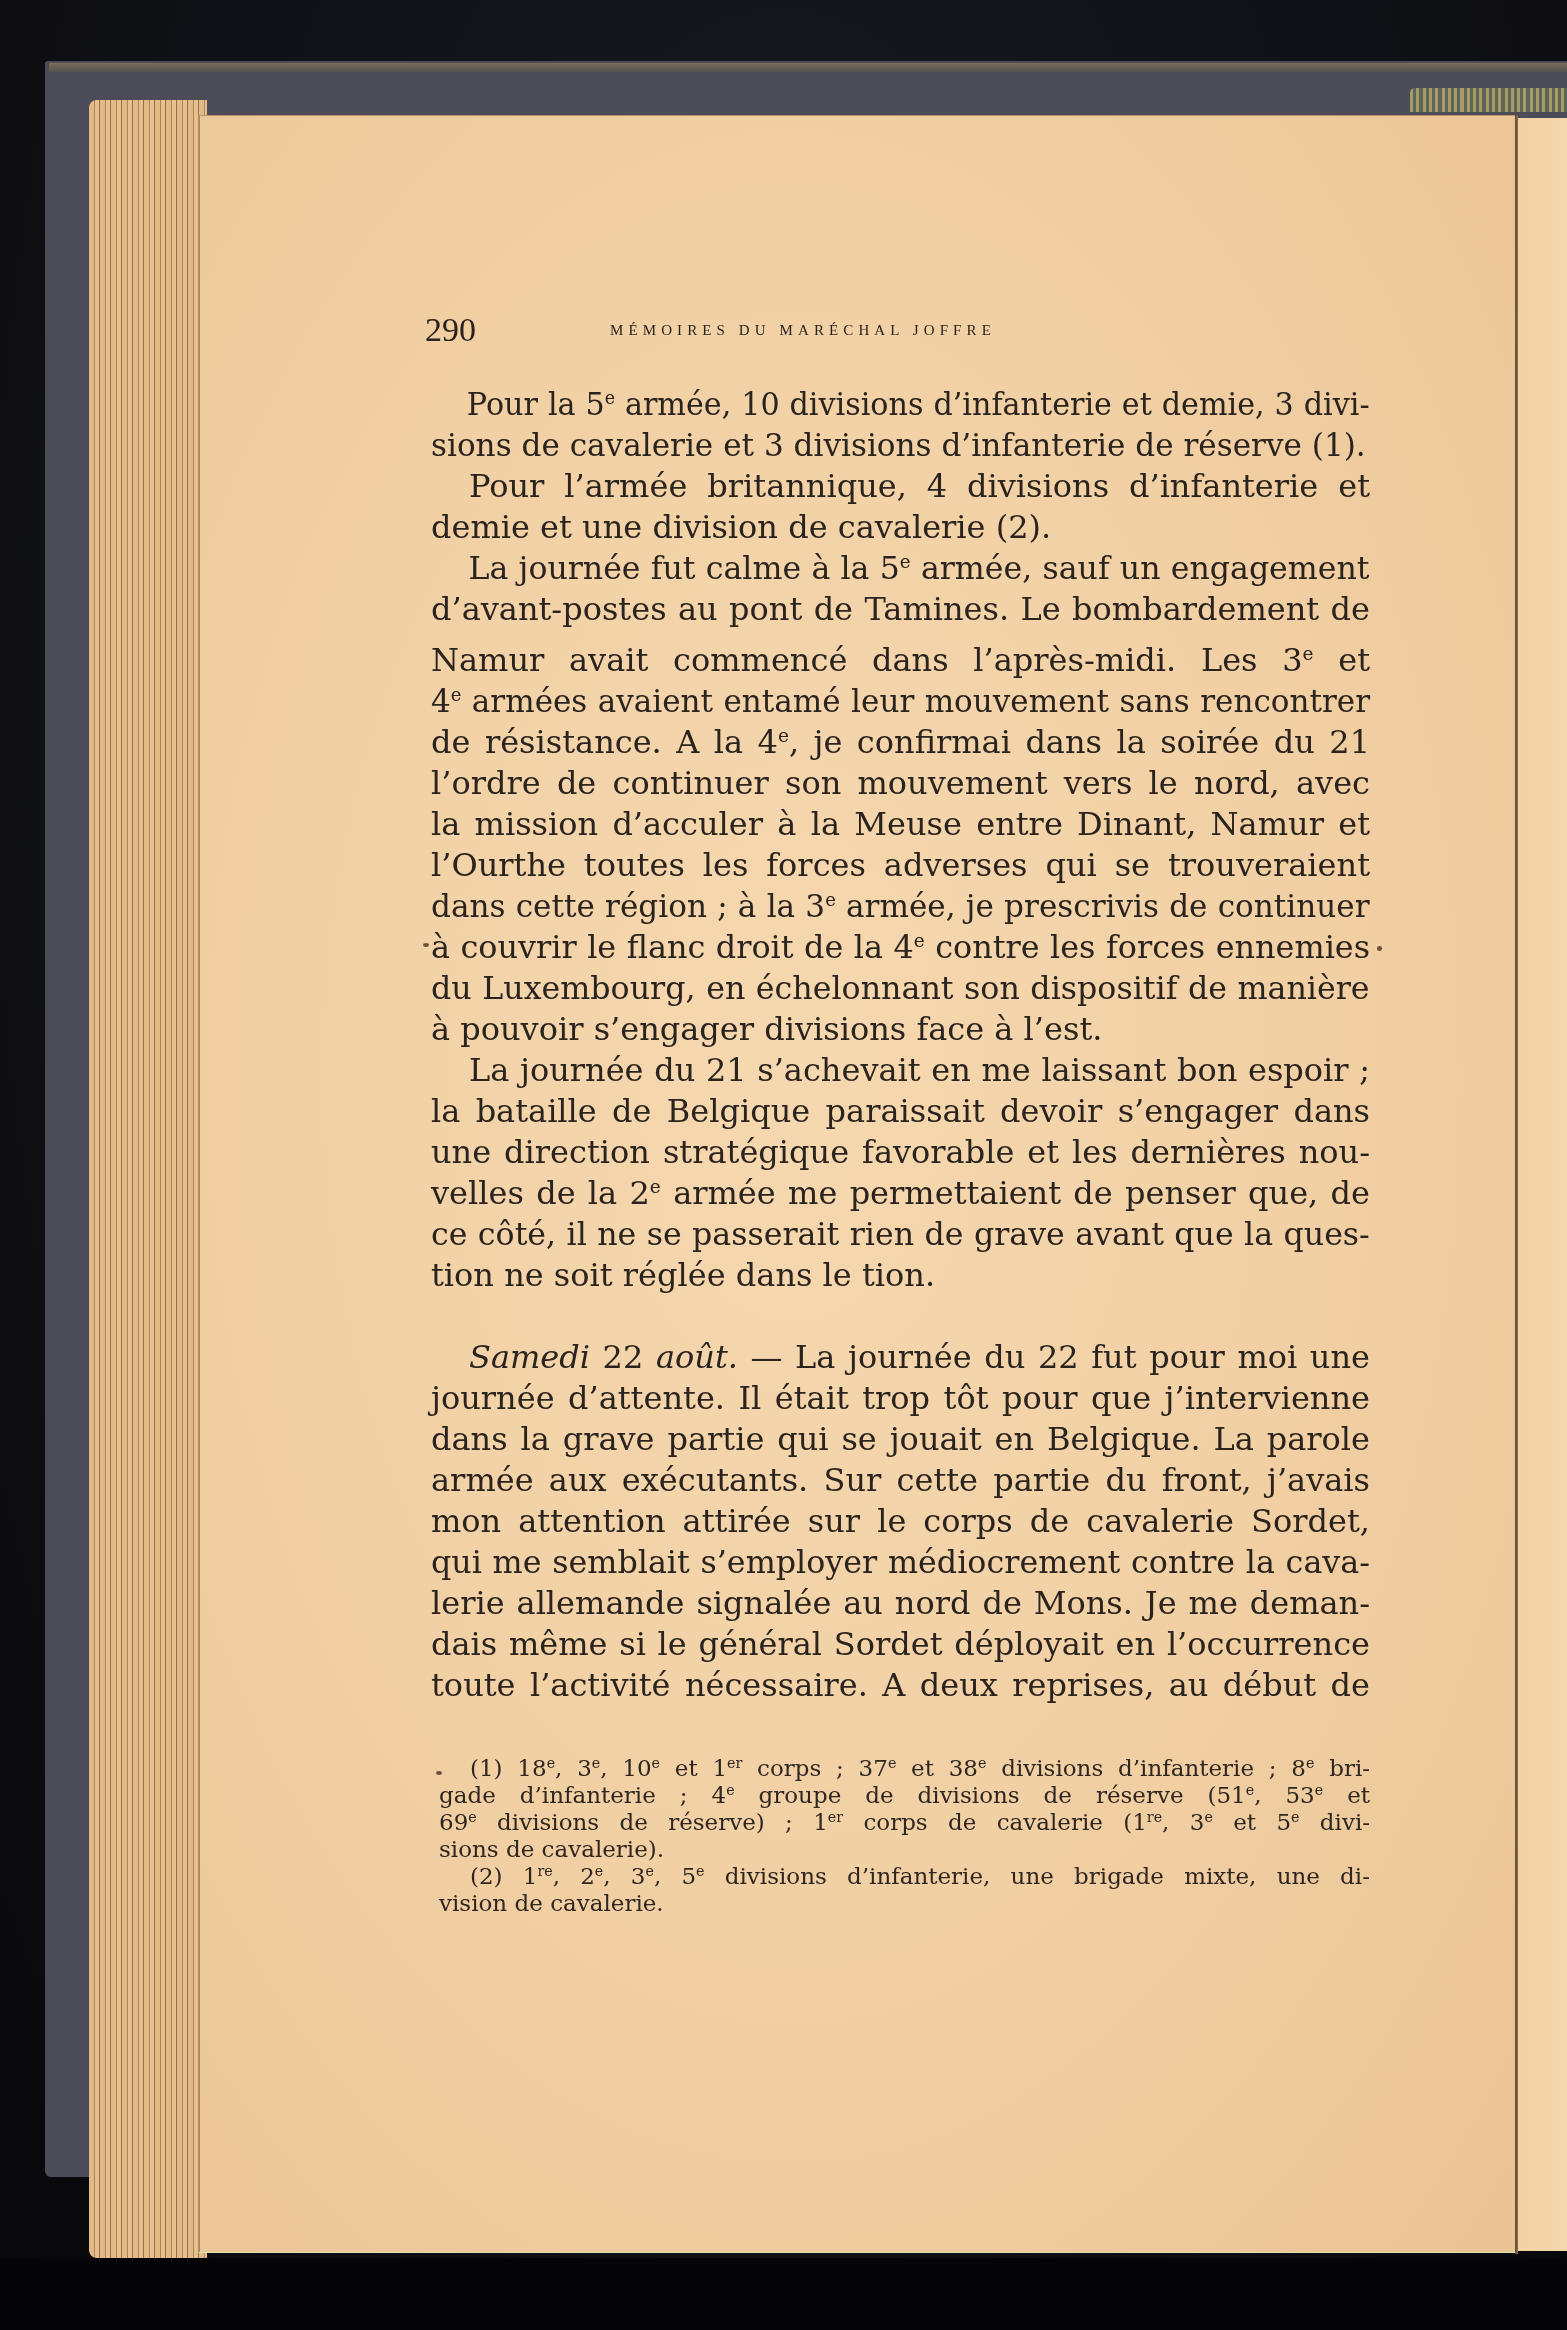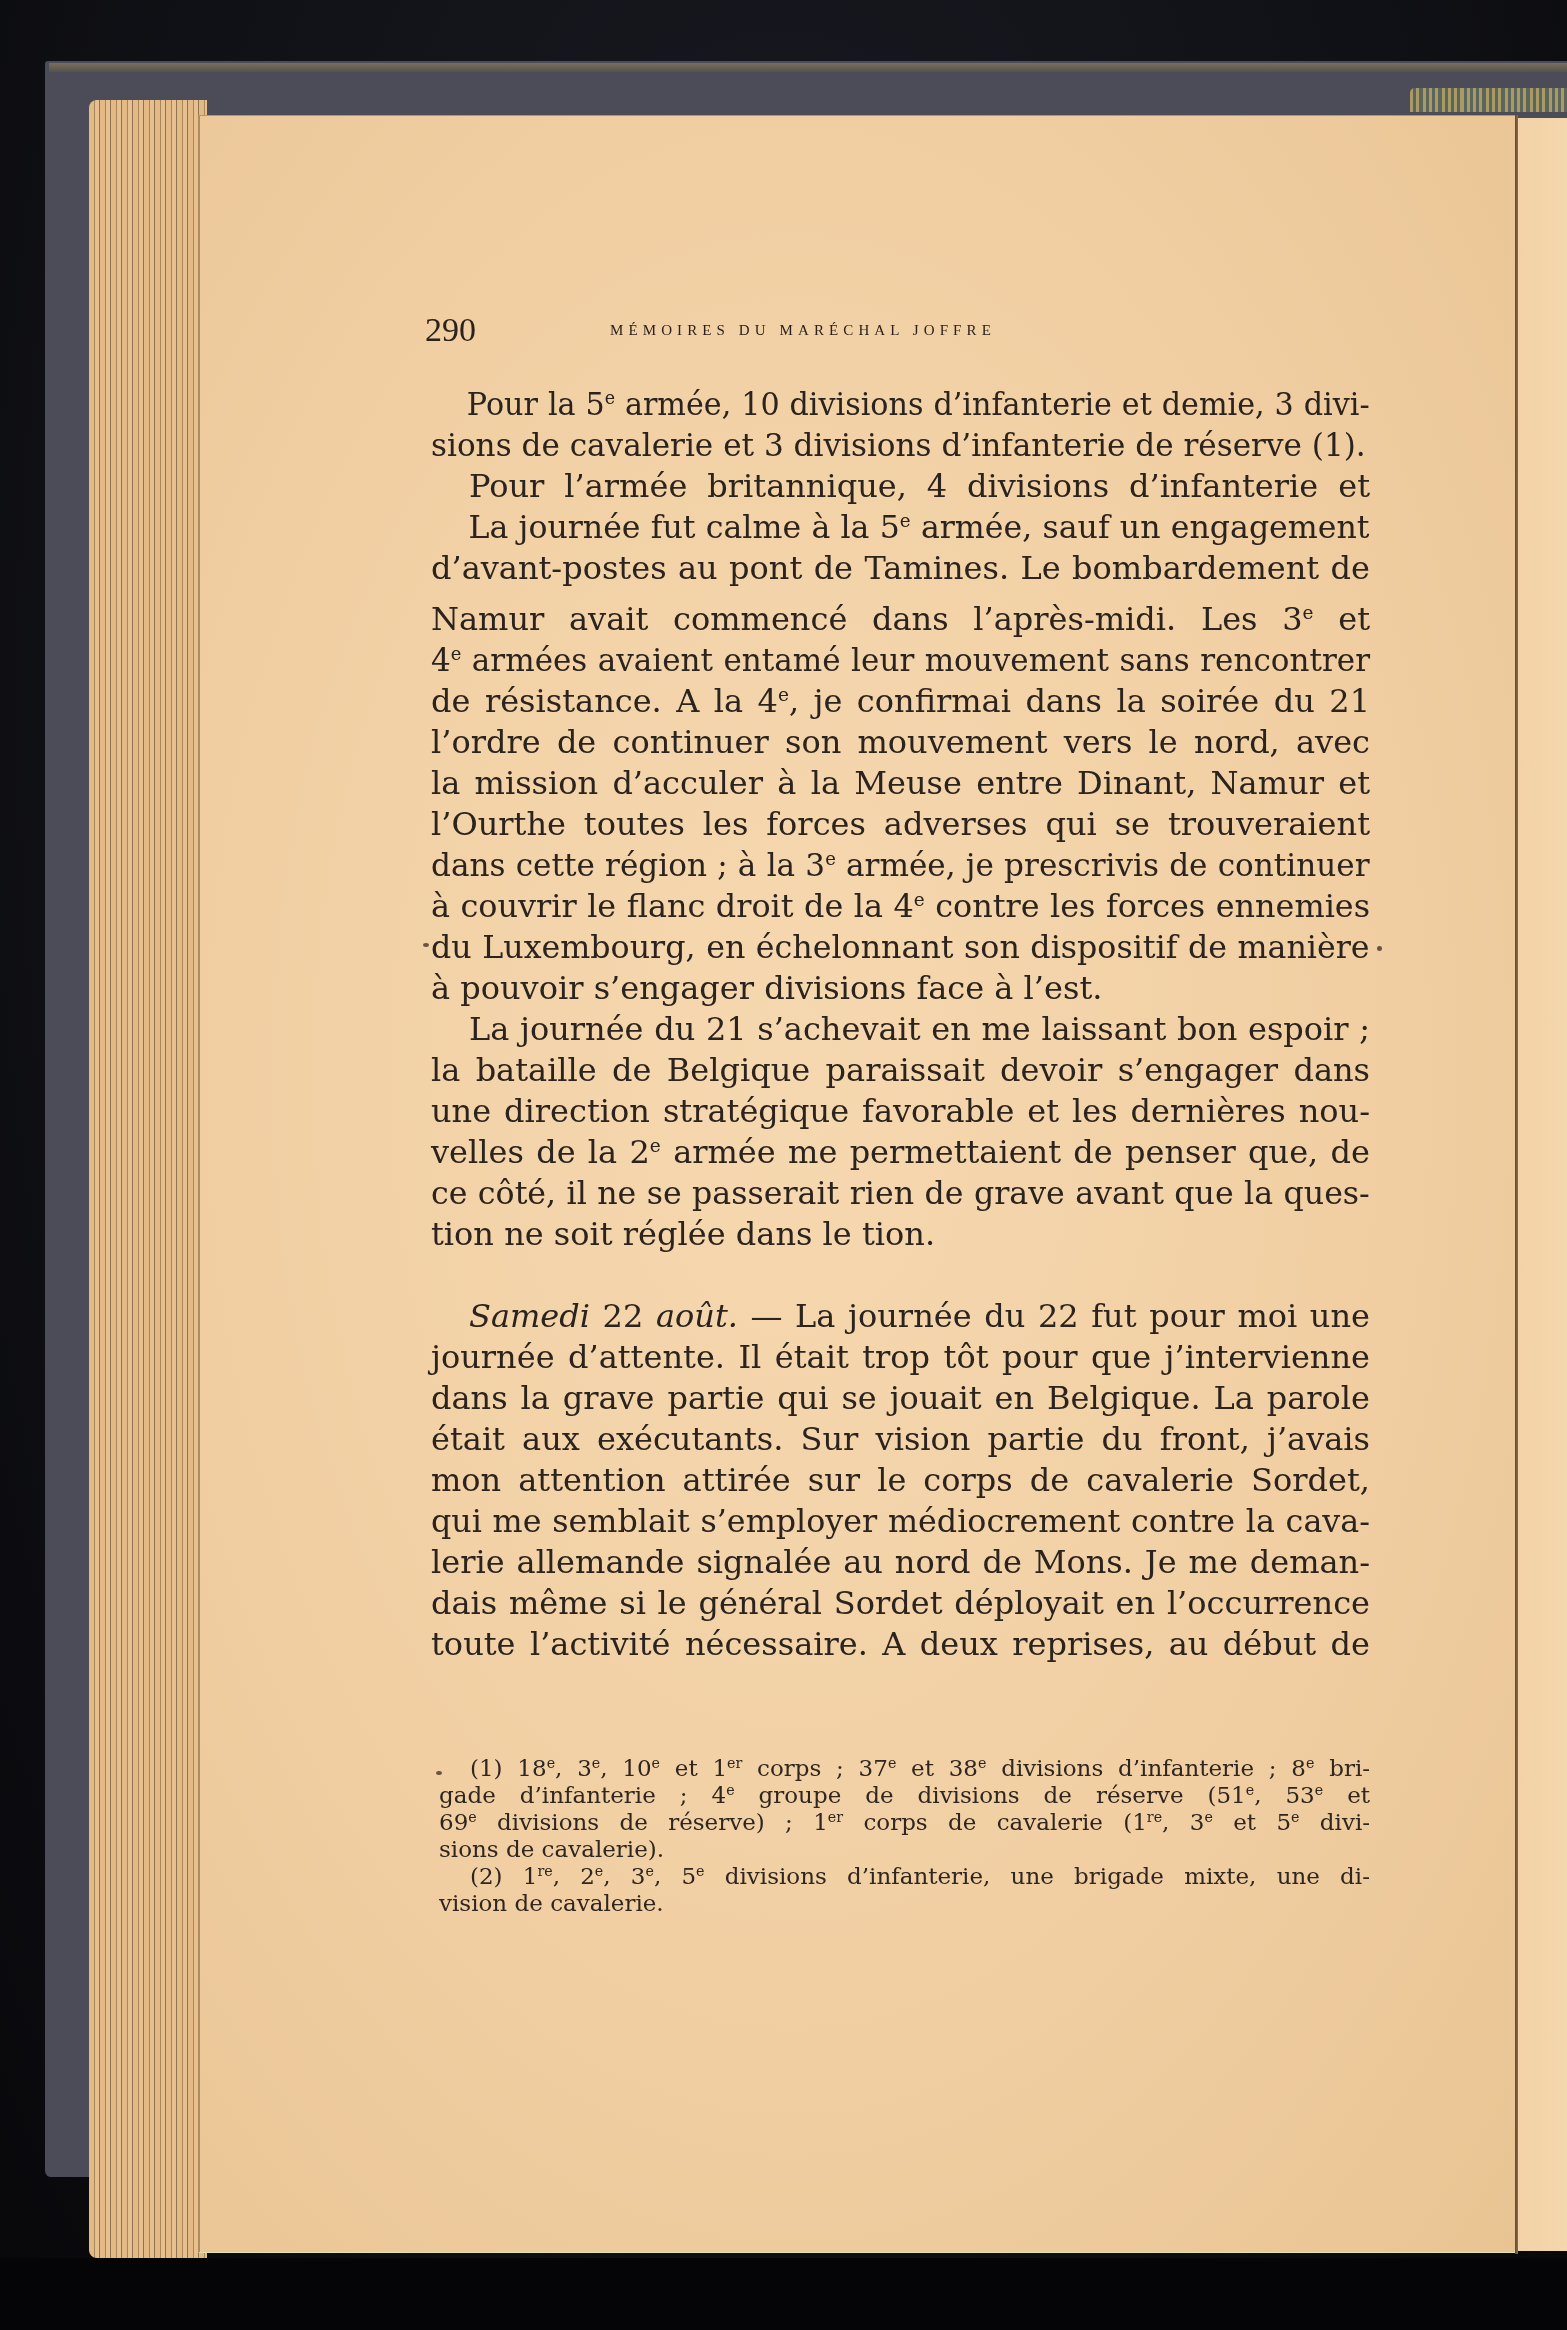--- a/index.html
+++ b/index.html
@@ -88,6 +88,7 @@
     </div>
     <div>
       <span class="line indent" style="width: 939px;">Pour l’armée britannique, 4 divisions d’infanterie et</span>
+      <span class="line last" style="width: 939px;">demie et une division de cavalerie (2).</span>
     </div>
     <div>
       <span class="line indent" style="width: 951px; transform: scaleX(0.98682);">La journée fut calme à la 5<sup>e</sup> armée, sauf un engagement</span>

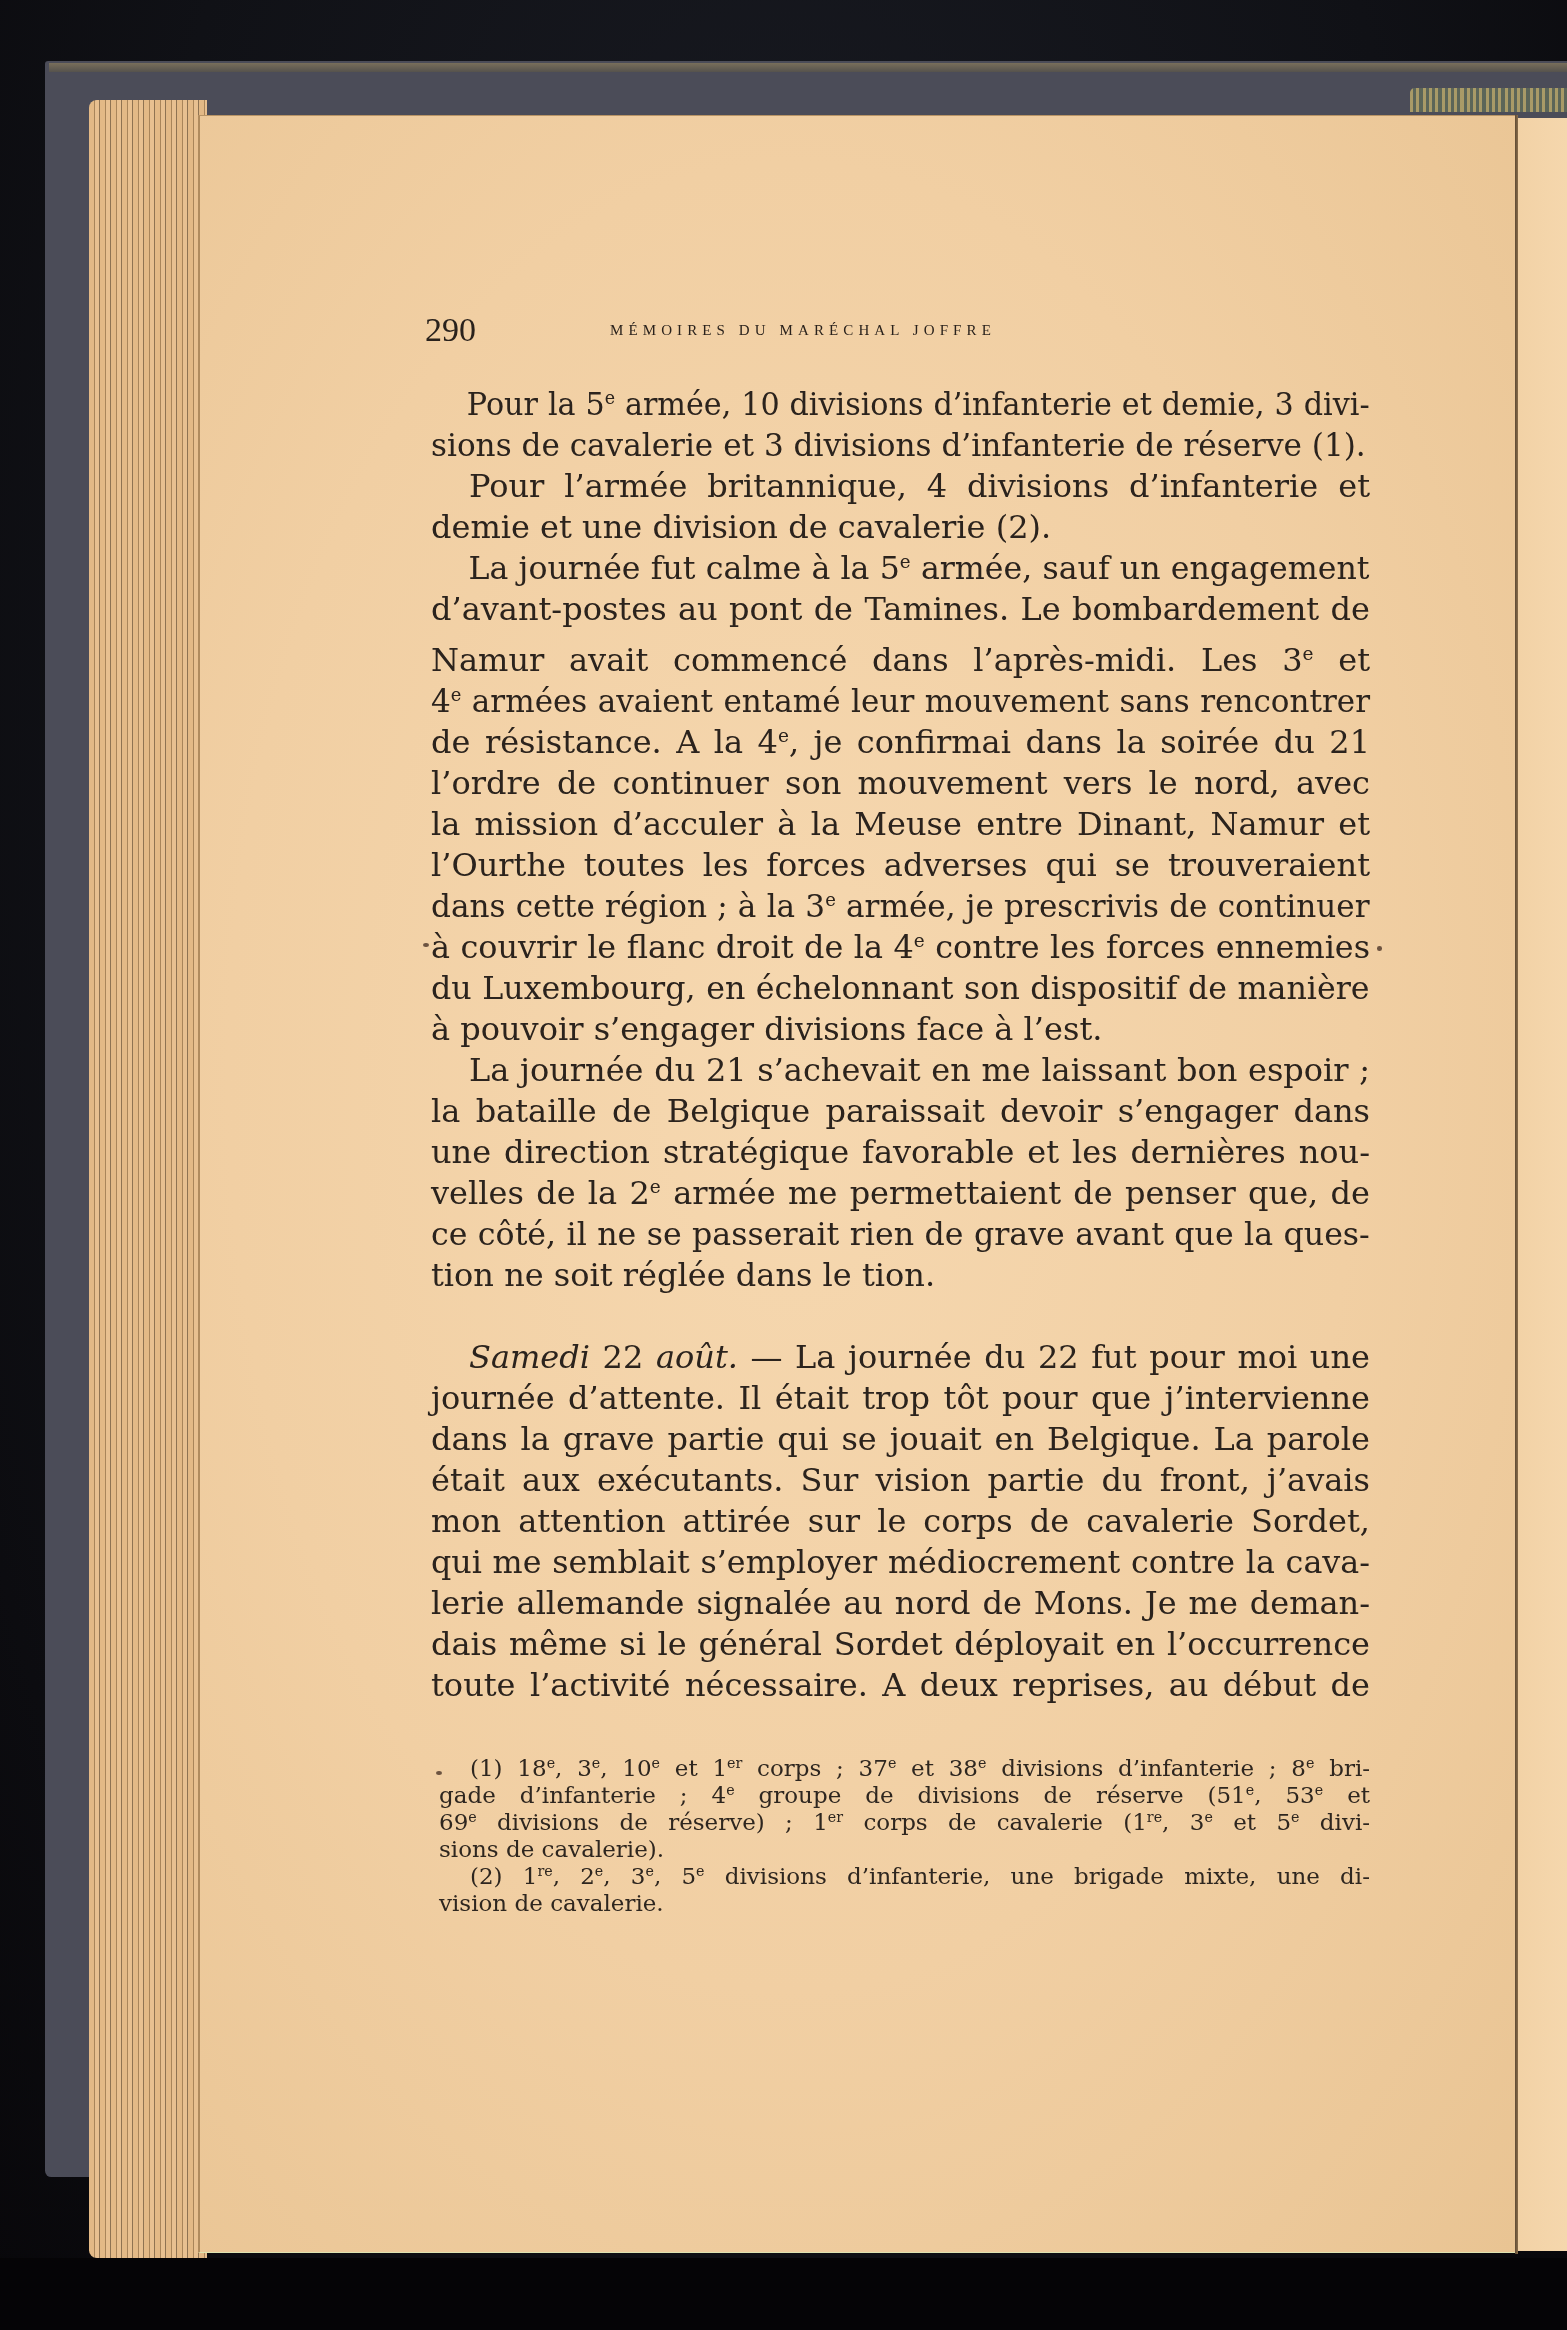--- a/index.html
+++ b/index.html
@@ -117,7 +117,7 @@
       <span class="line indent" style="width: 939px;"><em>Samedi</em> 22 <em>août.</em> — La journée du 22 fut pour moi une</span>
       <span class="line" style="width: 939px;">journée d’attente. Il était trop tôt pour que j’intervienne</span>
       <span class="line" style="width: 939px;">dans la grave partie qui se jouait en Belgique. La parole</span>
-      <span class="line" style="width: 939px;">était aux exécutants. Sur vision partie du front, j’avais</span>
+      <span class="line" style="width: 939px;">armée aux exécutants. Sur cette partie du front, j’avais</span>
       <span class="line" style="width: 939px;">mon attention attirée sur le corps de cavalerie Sordet,</span>
       <span class="line" style="width: 946px; transform: scaleX(0.992543);">qui me semblait s’employer médiocrement contre la cava-</span>
       <span class="line" style="width: 939px;">lerie allemande signalée au nord de Mons. Je me deman-</span>

